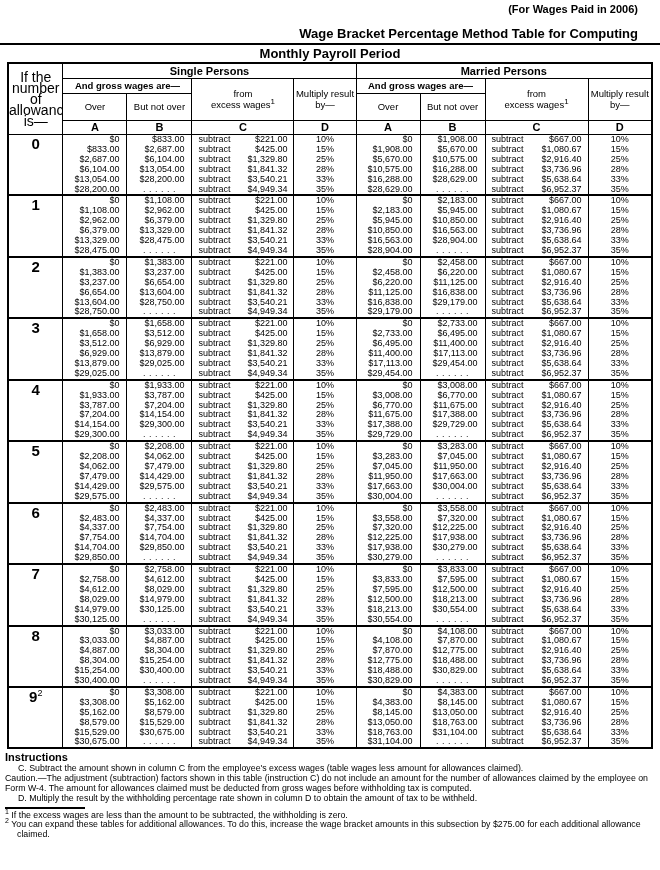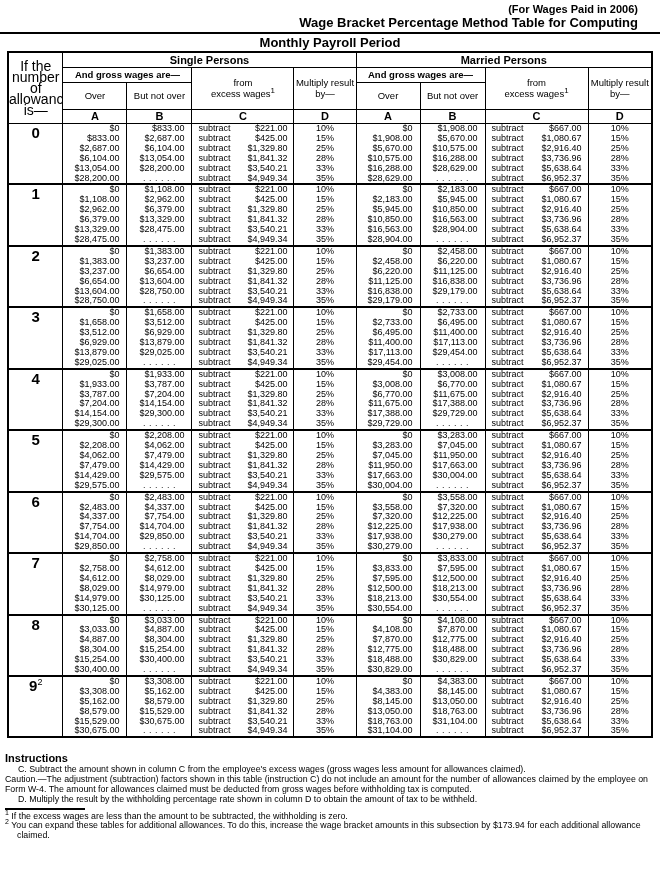--- a/index.html
+++ b/index.html
@@ -10,7 +10,7 @@
   }
   .top-header{padding:3px 22px 0 8px;text-align:right;}
   .corner-note{font-size:11px;font-weight:bold;line-height:12px;}
-  .title-line1{font-size:13px;font-weight:bold;line-height:15px;}
+  .title-line1{font-size:13px;font-weight:bold;line-height:15px;margin-top:11px;}
   .title-line2{font-size:16.5px;font-weight:bold;line-height:19px;}
   .full-rule{border-top:2px solid #000;margin:2px 0 0 0;}
   .period-title{text-align:center;font-size:13px;font-weight:bold;line-height:15px;padding:1px 0;}

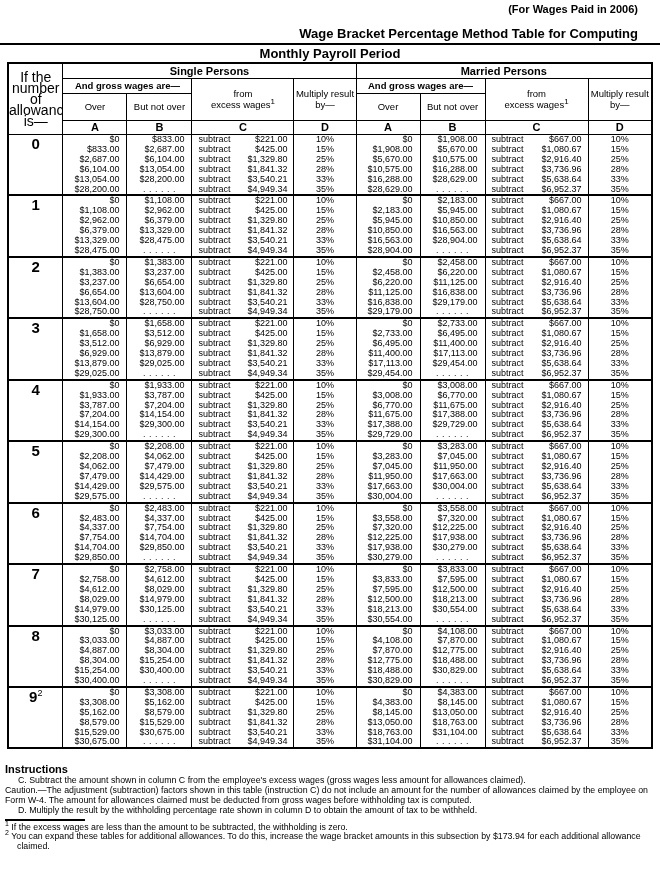--- a/index.html
+++ b/index.html
@@ -37,7 +37,7 @@
   .rate-line{font-size:9px;line-height:9.9px;text-align:center;white-space:nowrap;}
   sup{line-height:0;}
 
-  .instructions{padding:14px 5px 0 5px;}
+  .instructions{padding:2px 5px 0 5px;}
   .ins-heading{font-weight:bold;font-size:11px;line-height:13px;}
   .instructions p{margin:0;font-size:8.8px;line-height:9.8px;}
   .instructions p.indent{text-indent:13px;}

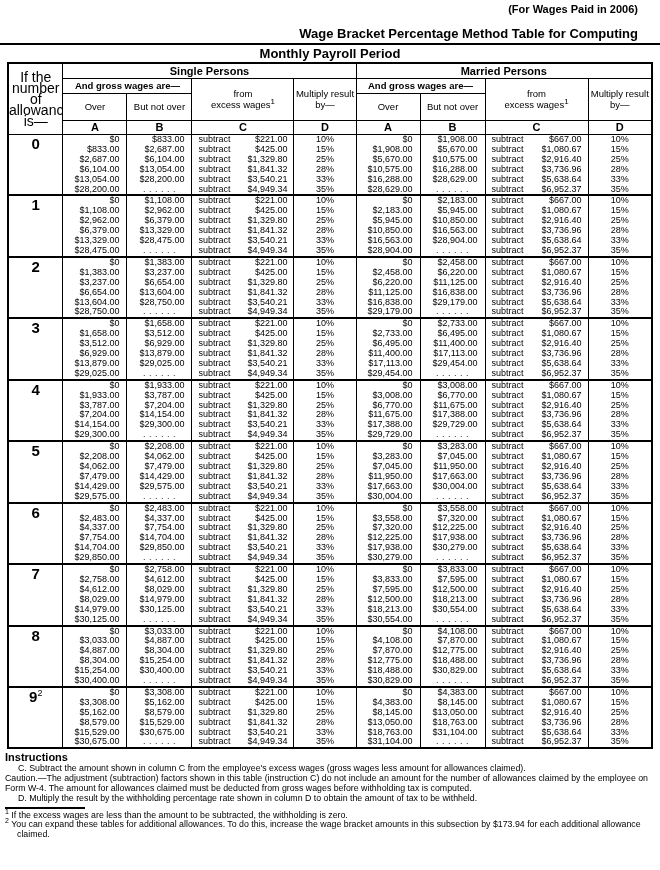--- a/index.html
+++ b/index.html
@@ -1140,7 +1140,7 @@
 
 <div class="instructions">
   <div class="ins-heading">Instructions</div>
-  <p class="indent">C. Subtract the amount shown in column C from the employee's excess wages (gross wages less amount for allowances claimed).</p>
+  <p class="indent">C. Subtract the amount shown in column C from the employee's excess wages (table wages less amount for allowances claimed).</p>
   <p>Caution.—The adjustment (subtraction) factors shown in this table (instruction C) do not include an amount for the number of allowances claimed by the employee on Form W-4. The amount for allowances claimed must be deducted from gross wages before withholding tax is computed.</p>
   <p class="indent">D. Multiply the result by the withholding percentage rate shown in column D to obtain the amount of tax to be withheld.</p>
   <div class="footnote-sep"></div>

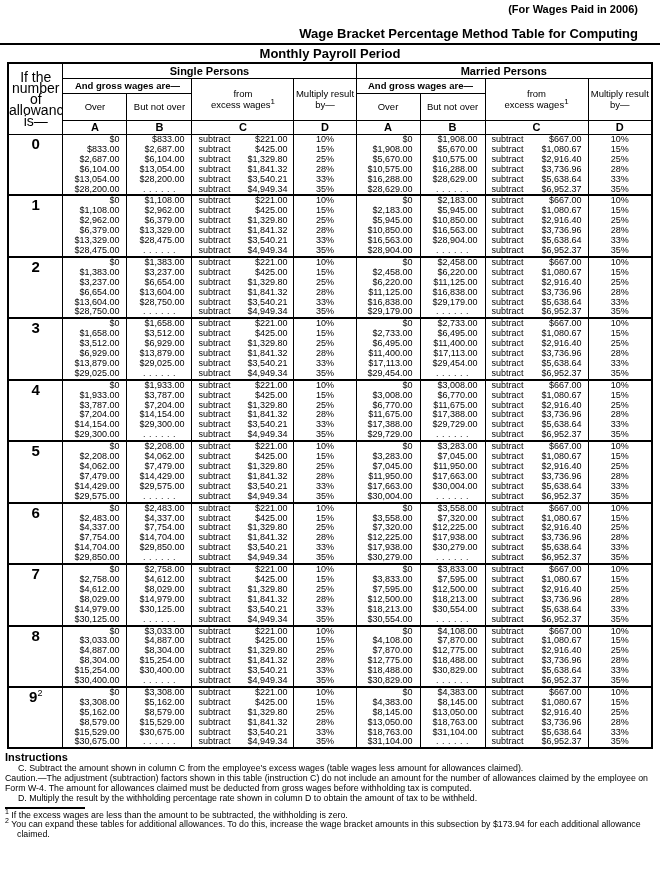--- a/index.html
+++ b/index.html
@@ -1145,7 +1145,7 @@
   <p class="indent">D. Multiply the result by the withholding percentage rate shown in column D to obtain the amount of tax to be withheld.</p>
   <div class="footnote-sep"></div>
   <p class="footnote"><sup>1</sup> <span>If the excess wages are less than the amount to be subtracted, the withholding is zero.</span></p>
-  <p class="footnote"><sup>2</sup> <span>You can expand these tables for additional allowances. To do this, increase the wage bracket amounts in this subsection by $173.94 for each additional allowance claimed.</span></p>
+  <p class="footnote"><sup>2</sup> <span>You can expand these tables for additional allowances. To do this, increase the wage bracket amounts in this subsection by $275.00 for each additional allowance claimed.</span></p>
 </div>
 
 </body></html>

